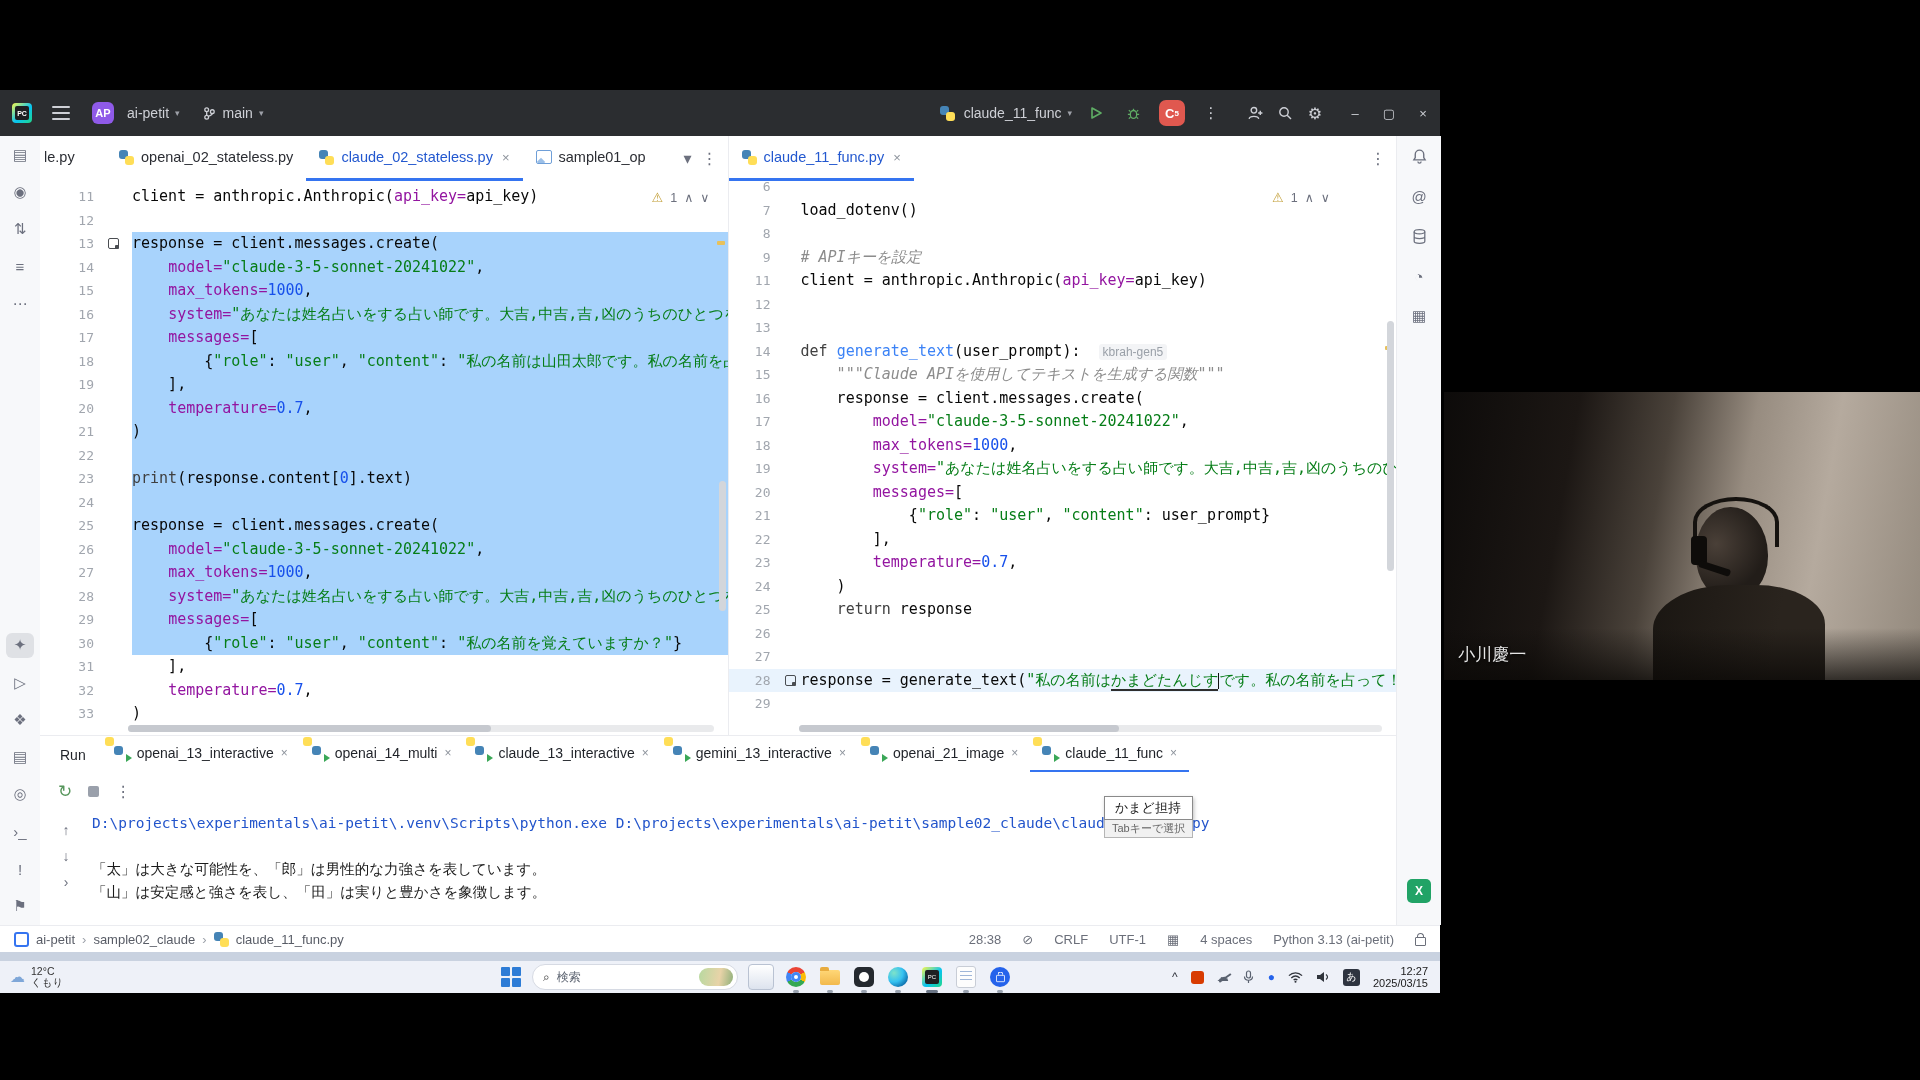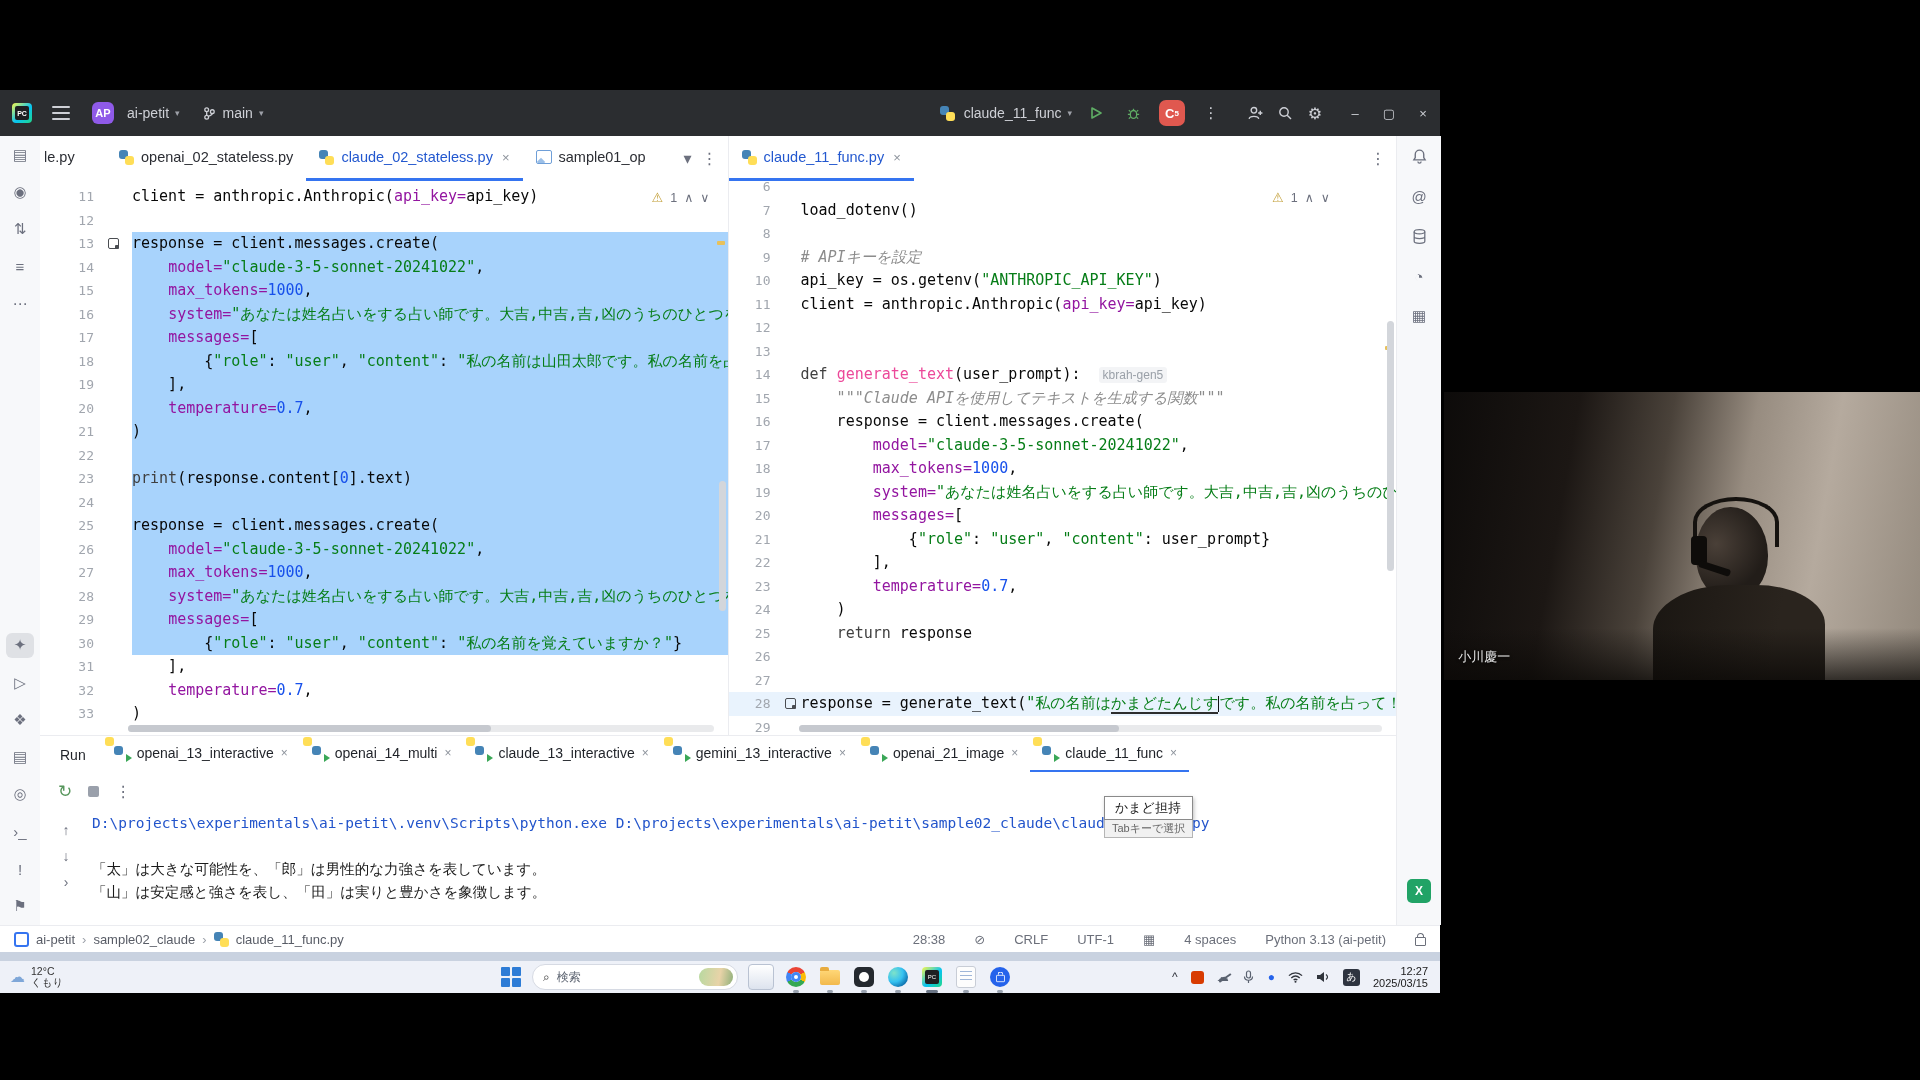--- a/index.html
+++ b/index.html
@@ -492,11 +492,6 @@
               <div class="code"><span class="tk-com"># APIキーを設定</span></div>
             </div>
             <div class="code-row">
-              <div class="gutter">10</div>
-              <div class="gico"></div>
-              <div class="code"><span class="tk-p">api_key = os.getenv(</span><span class="tk-str">"ANTHROPIC_API_KEY"</span><span class="tk-p">)</span></div>
-            </div>
-            <div class="code-row">
               <div class="gutter">11</div>
               <div class="gico"></div>
               <div class="code"><span class="tk-p">client = anthropic.Anthropic(</span><span class="tk-prm">api_key=</span><span class="tk-p">api_key)</span></div>

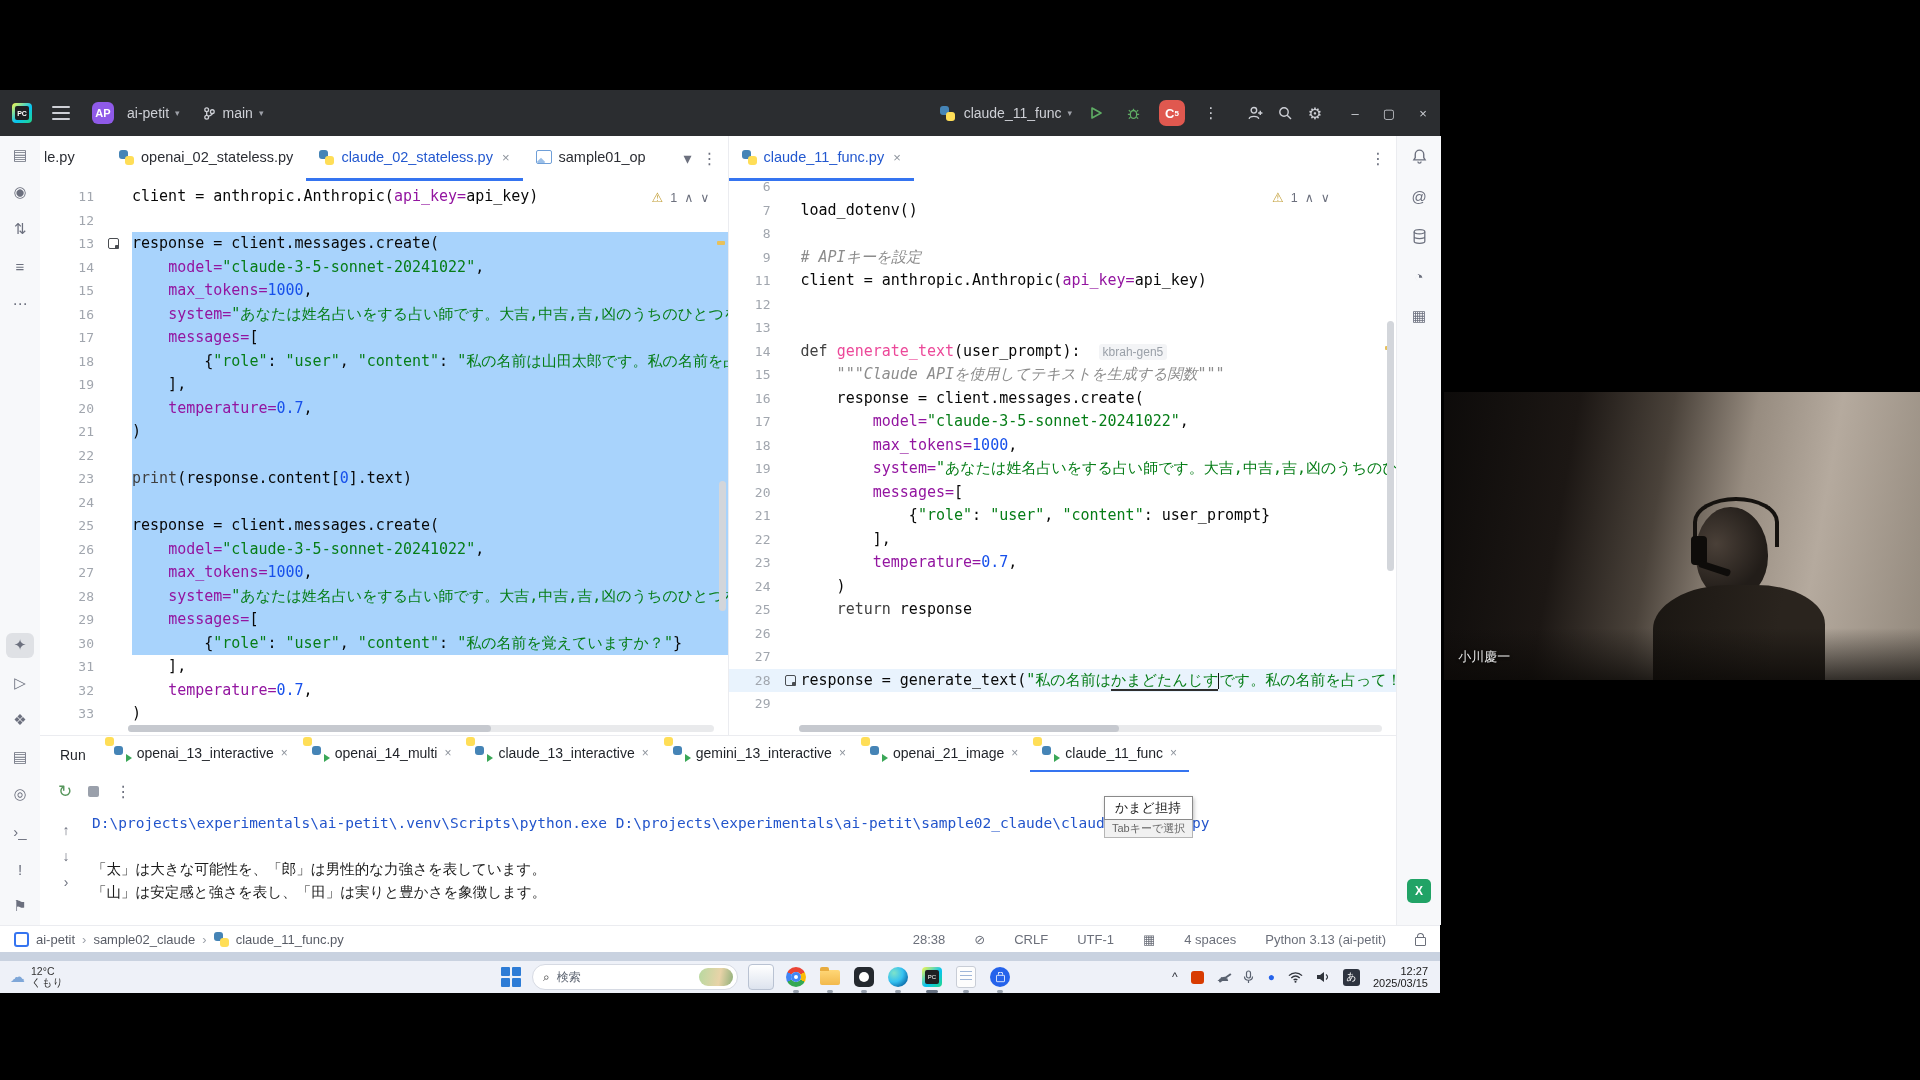--- a/index.html
+++ b/index.html
@@ -83,7 +83,7 @@
   .code{flex:1;white-space:pre;overflow:hidden;color:#080808;}
   .code-row.sel .code{background:#a8d3fc;}
   .code-row.cur{background:#e9f3fd;}
-  .tk-p{color:#080808;} .tk-kw{color:#404040;} .tk-fn{color:#ec4899;}
+  .tk-p{color:#080808;} .tk-kw{color:#404040;} .tk-fn{color:#3b82f6;}
   .tk-str{color:#067d17;} .tk-num{color:#1750eb;} .tk-prm{color:#9315a0;}
   .tk-com,.tk-doc{color:#8c8c8c;font-style:italic;}
   .tk-inlay{color:#9aa0a8;font-size:12px;font-family:"Liberation Sans",sans-serif;background:#f3f4f6;border-radius:3px;padding:1px 4px;}

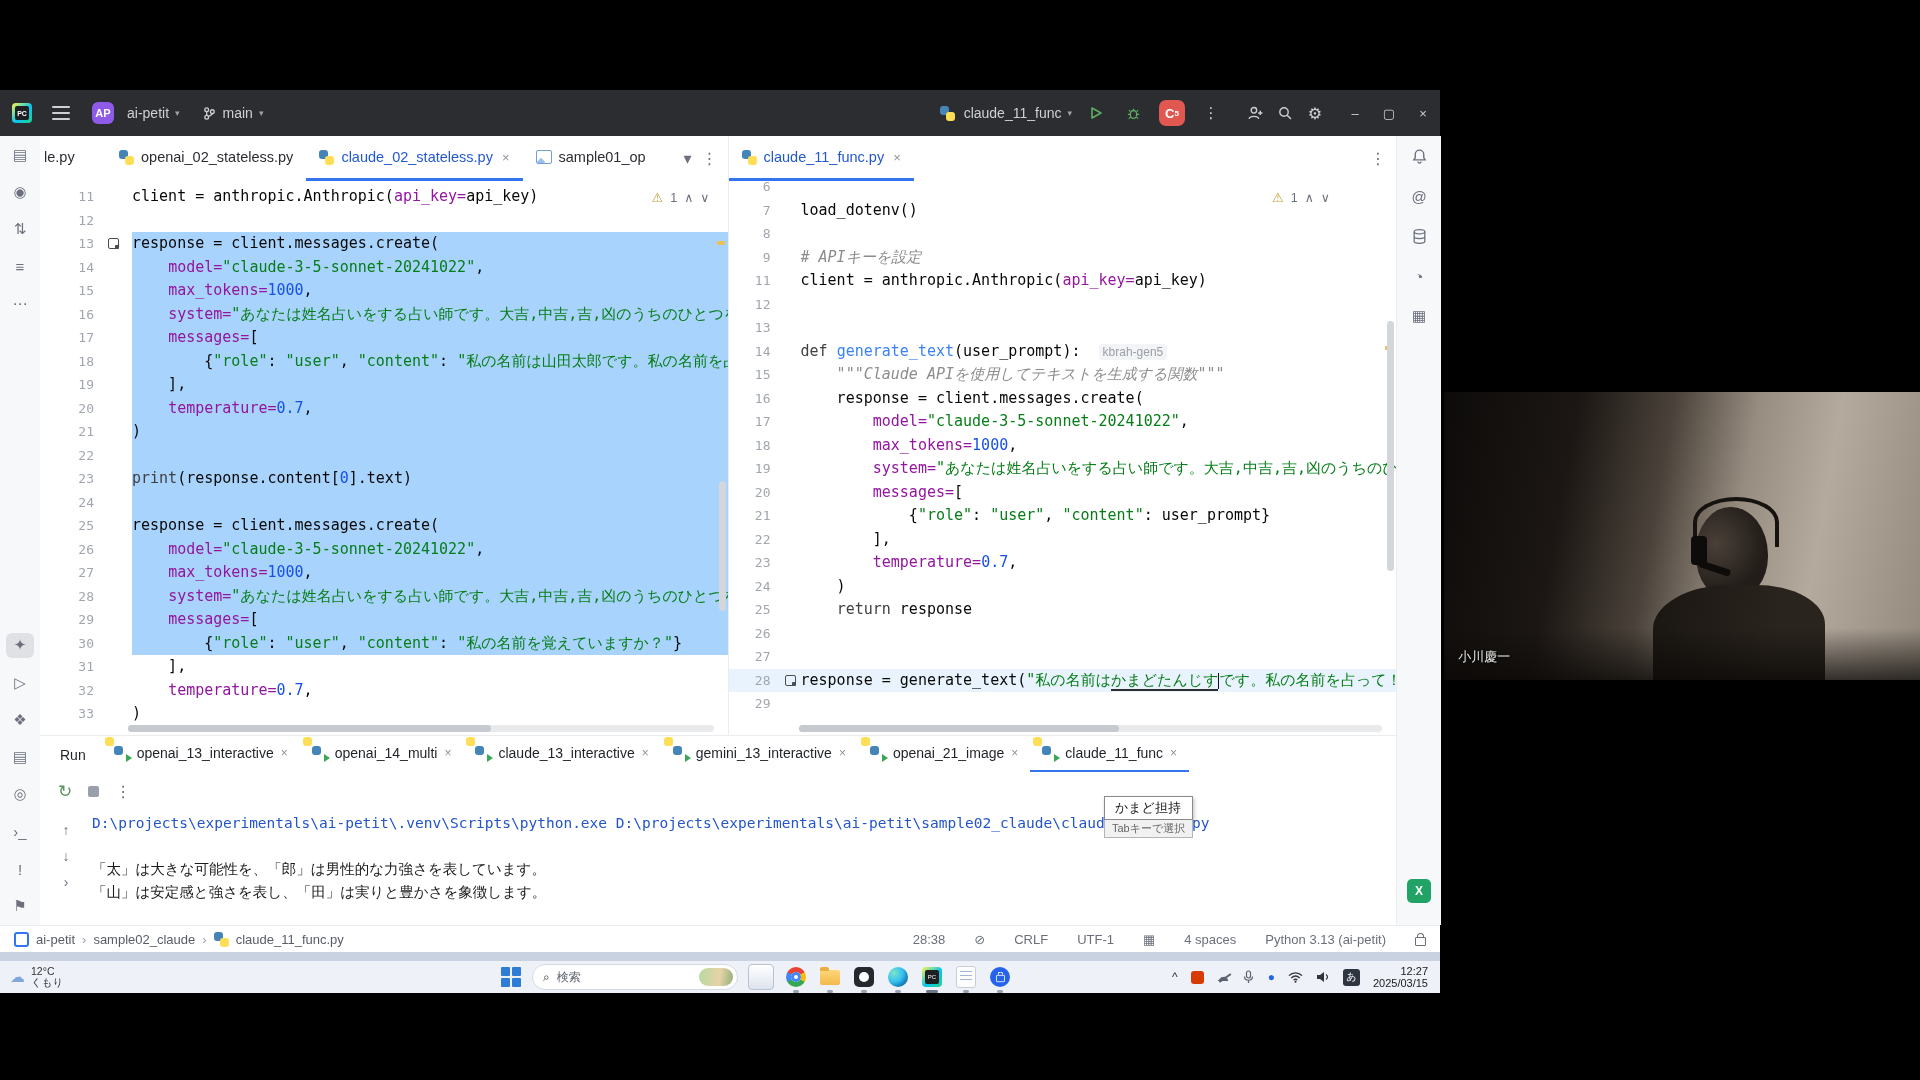--- a/index.html
+++ b/index.html
@@ -179,7 +179,7 @@
   .person .cup{position:absolute;left:51.8%;top:50%;width:3.4%;height:10%;background:#0e0c0a;border-radius:4px;}
   .person .mic{position:absolute;left:53.4%;top:60%;width:7%;height:2.4%;background:#0e0c0a;border-radius:3px;transform:rotate(18deg);}
   .person .body{position:absolute;left:44%;top:67%;width:36%;height:34%;background:linear-gradient(100deg,#1a1612,#2a241e 70%);border-radius:45% 40% 0 0;}
-  .cam-name{position:absolute;left:3%;bottom:5%;color:#e6e6e6;font-size:13px;text-shadow:0 1px 3px rgba(0,0,0,.9);}
+  .cam-name{position:absolute;left:3%;bottom:5%;color:#e6e6e6;font-size:17px;text-shadow:0 1px 3px rgba(0,0,0,.9);}
 </style>
 </head>
 <body>

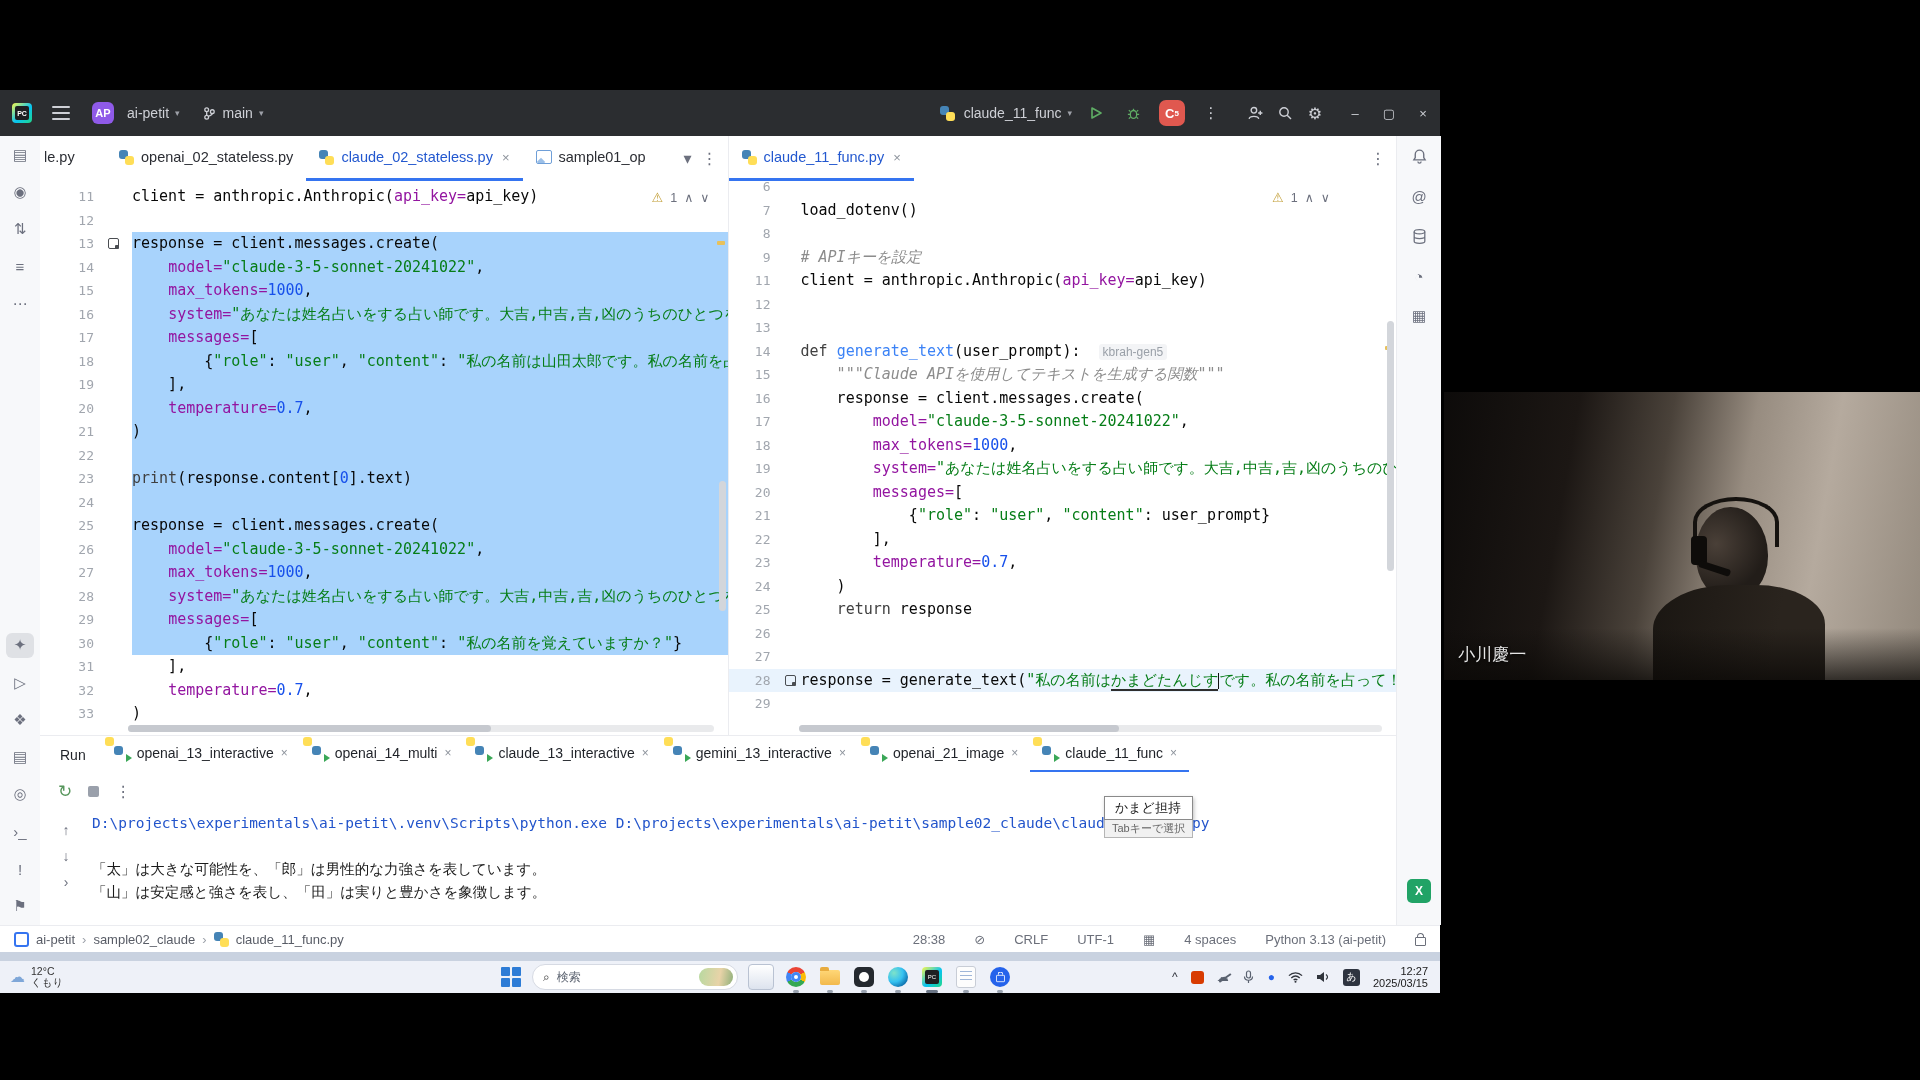--- a/index.html
+++ b/index.html
@@ -127,7 +127,7 @@
   .crumbs{display:flex;align-items:center;gap:7px;}
   .crumb-sep{color:#9ca1a9;}
   .proj-ico{width:11px;height:11px;border:2px solid #3574f0;border-radius:3px;}
-  .sb-right{margin-left:auto;display:flex;align-items:center;gap:29px;color:#6b6f7a;}
+  .sb-right{margin-left:auto;display:flex;align-items:center;gap:21px;color:#6b6f7a;}
   .mini-lock{width:9px;height:7px;border:1.4px solid #6b6f7a;border-radius:1px;position:relative;margin-top:4px;}
   .mini-lock::before{content:"";position:absolute;left:1px;top:-5px;width:5px;height:4px;border:1.4px solid #6b6f7a;border-bottom:none;border-radius:4px 4px 0 0;}
   .gap-strip{position:absolute;left:0;top:862px;width:1440px;height:9px;background:#c9d2e0;}

